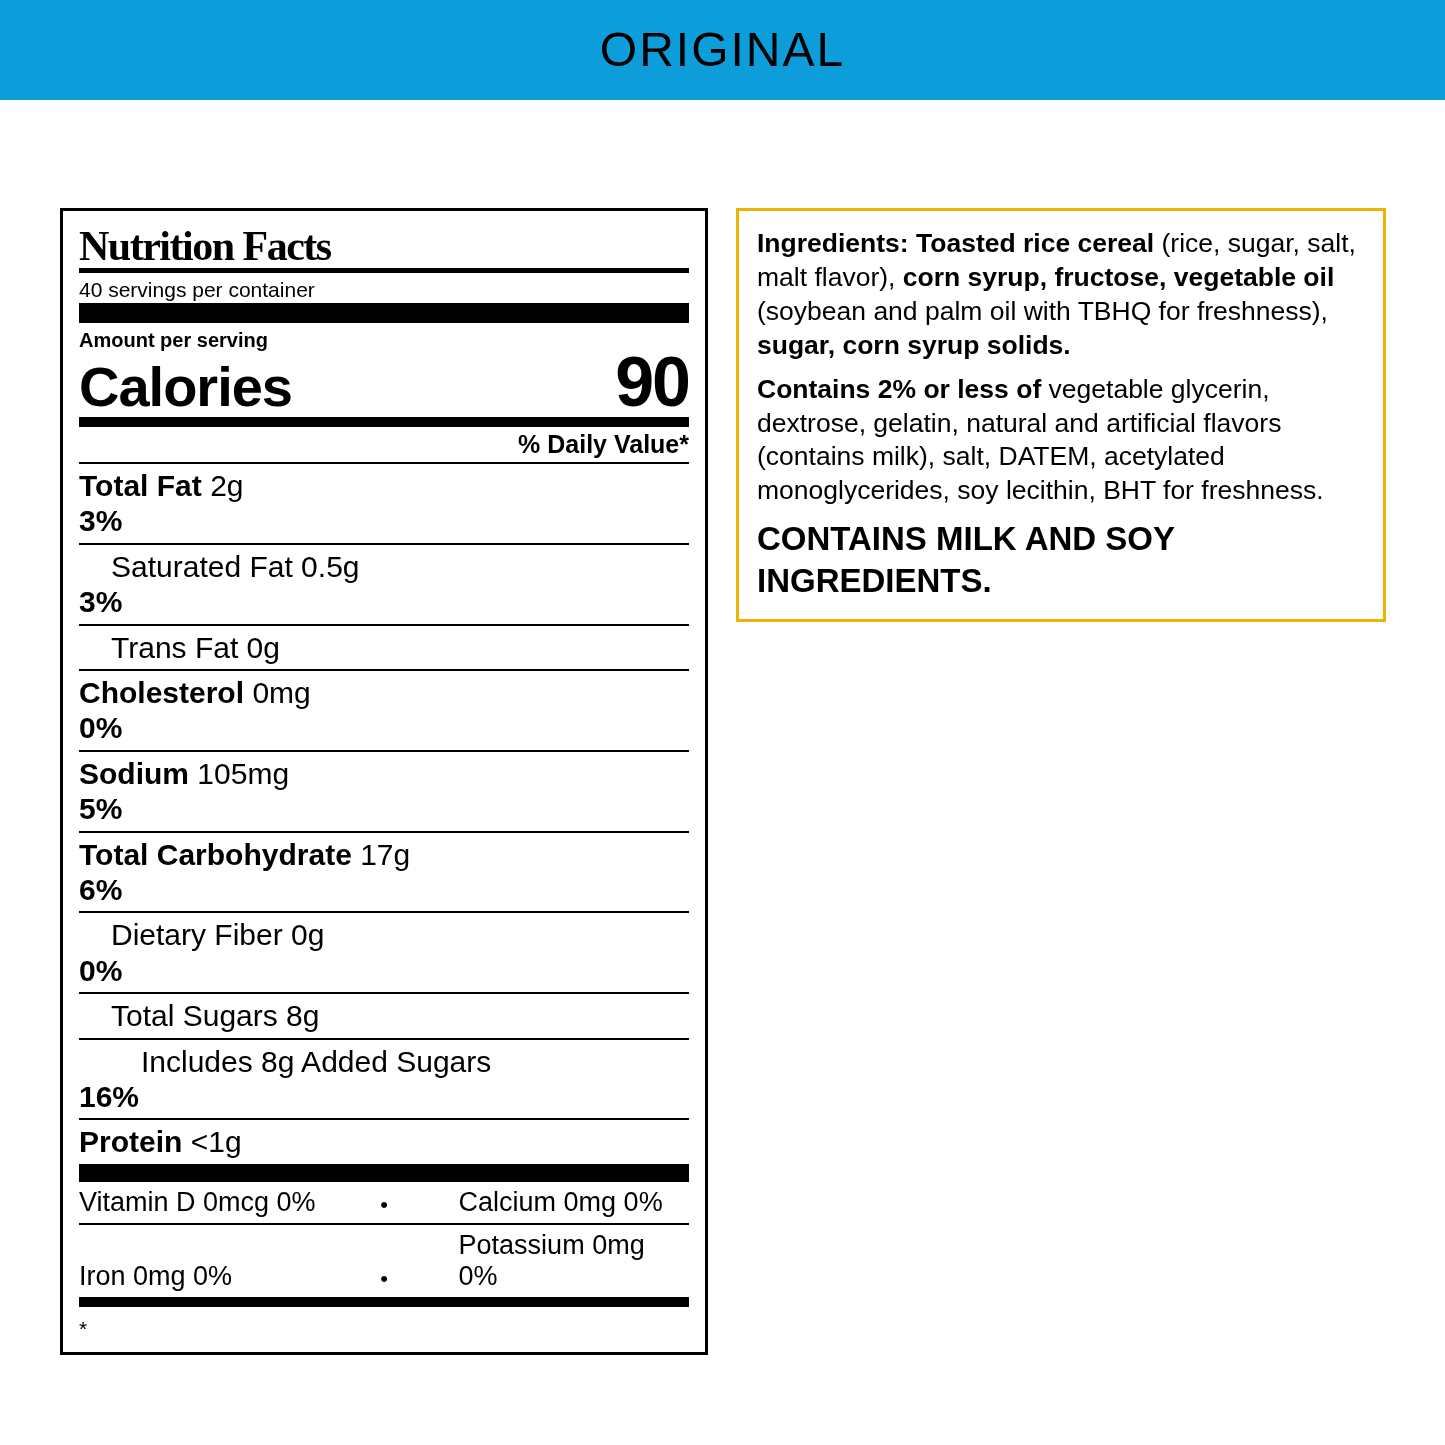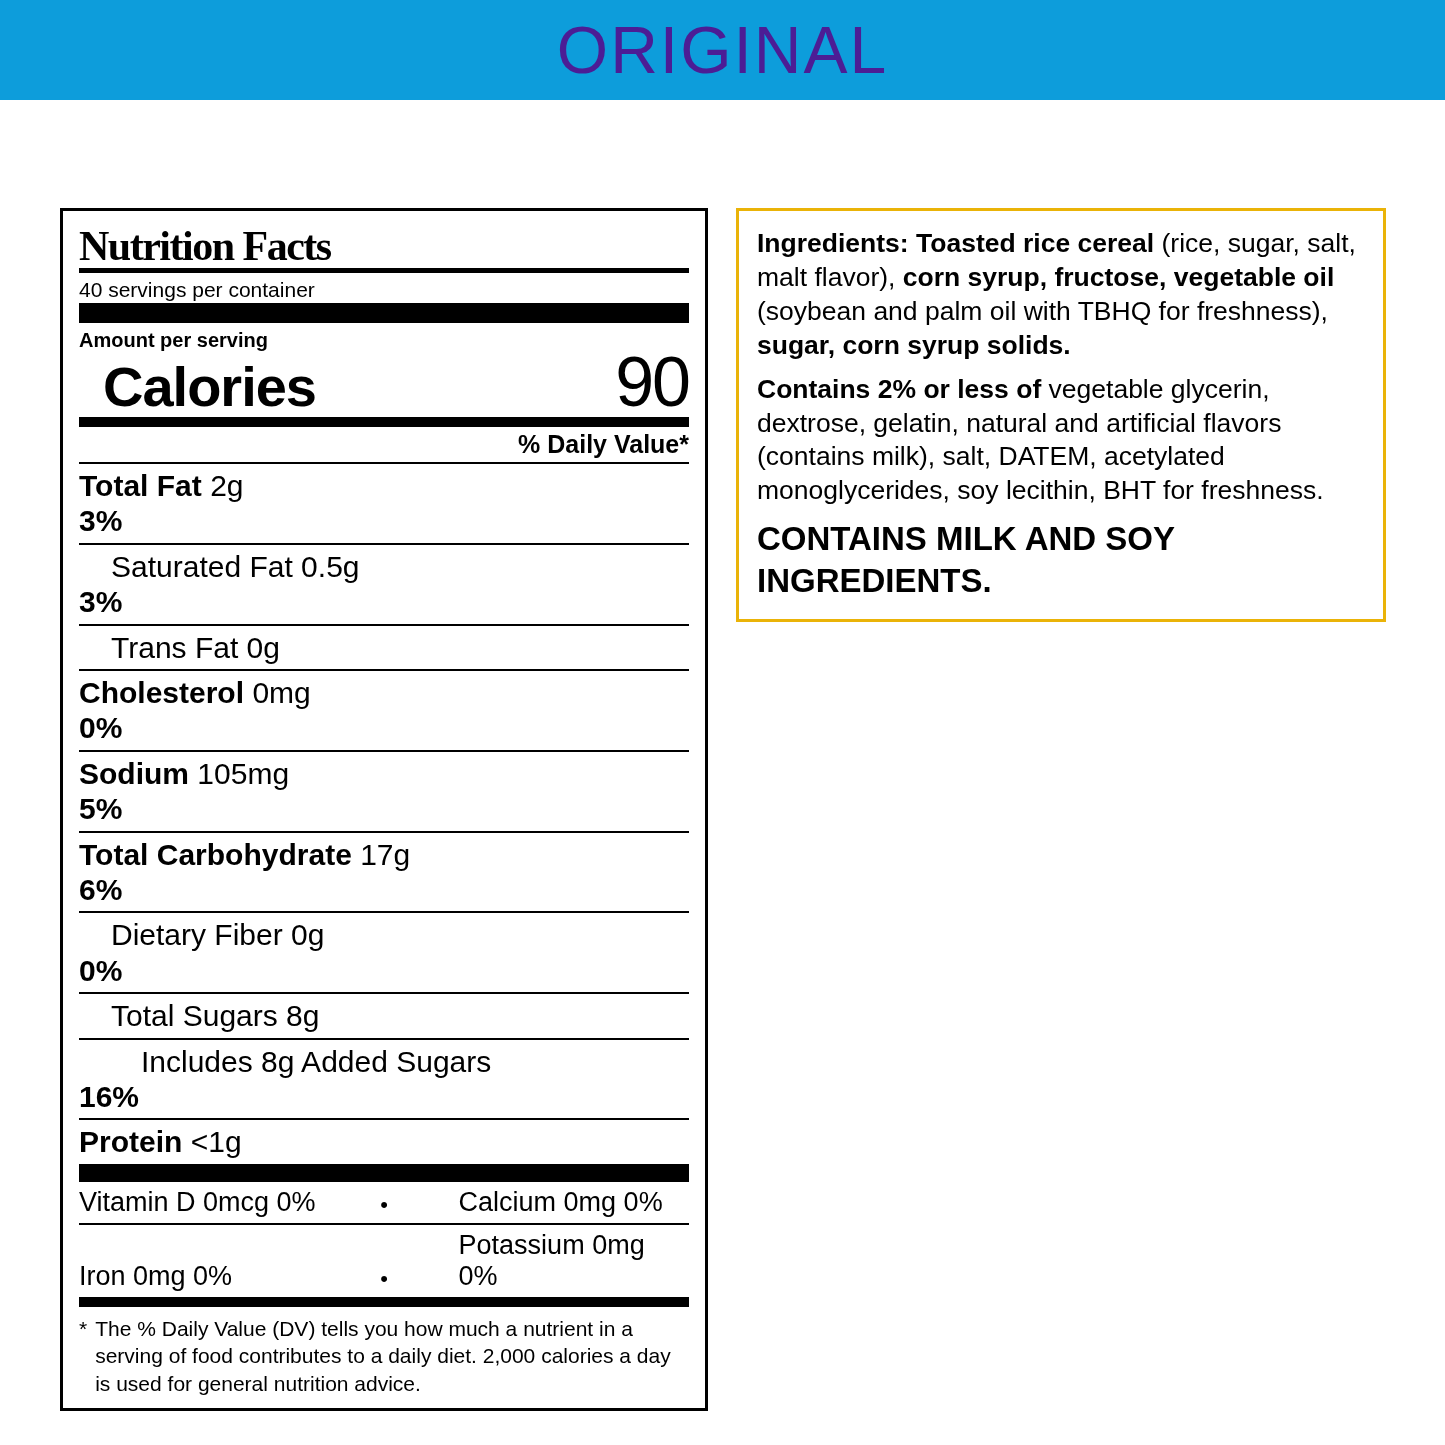--- a/index.html
+++ b/index.html
@@ -29,8 +29,8 @@
     justify-content: center;
   }
   .banner-title {
-    color: #4c1d95;
-    font-size: 66px;
+    color: #000000;
+    font-size: 48px;
     letter-spacing: 2px;
     font-weight: 400;
     line-height: 1;

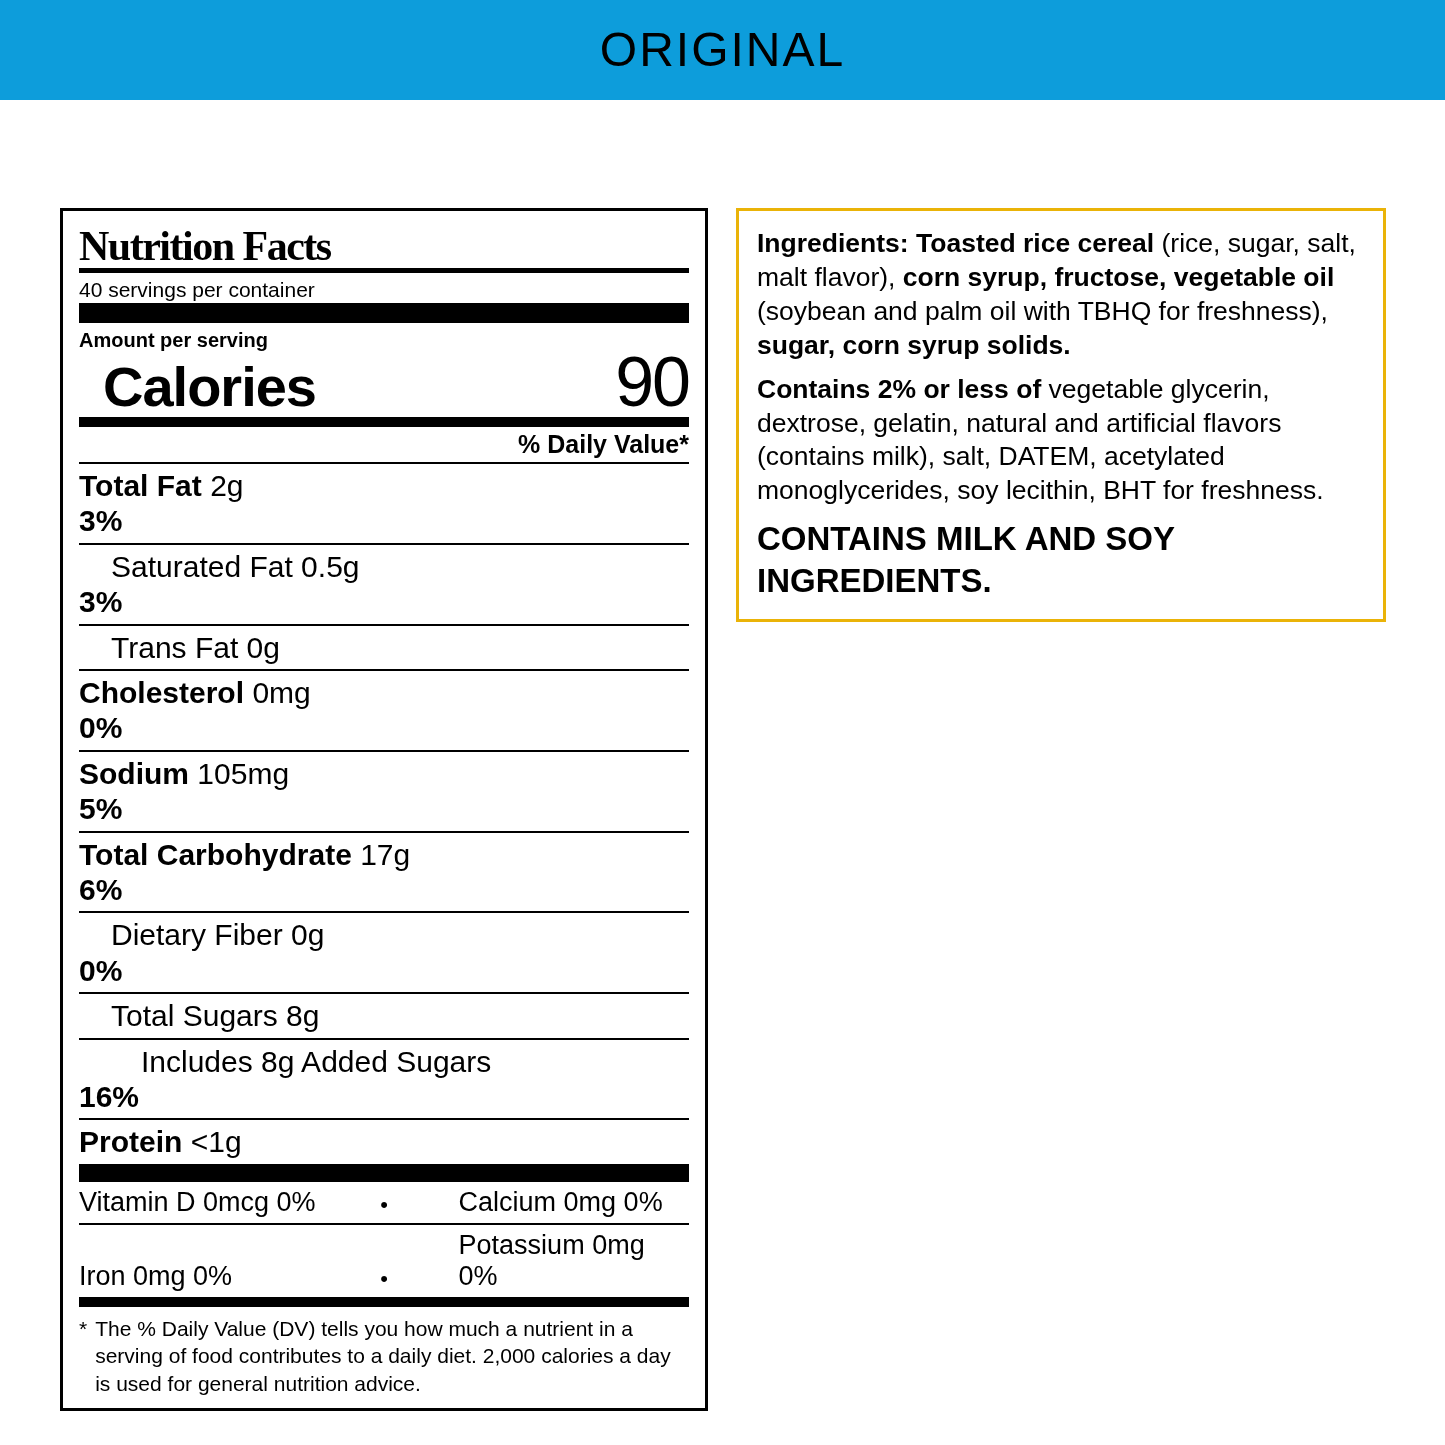--- a/index.html
+++ b/index.html
@@ -91,7 +91,6 @@
     font-weight: bold;
     letter-spacing: -1px;
     line-height: 1.05;
-    margin-left: 24px;
   }
   .cal-value {
     font-size: 70px;

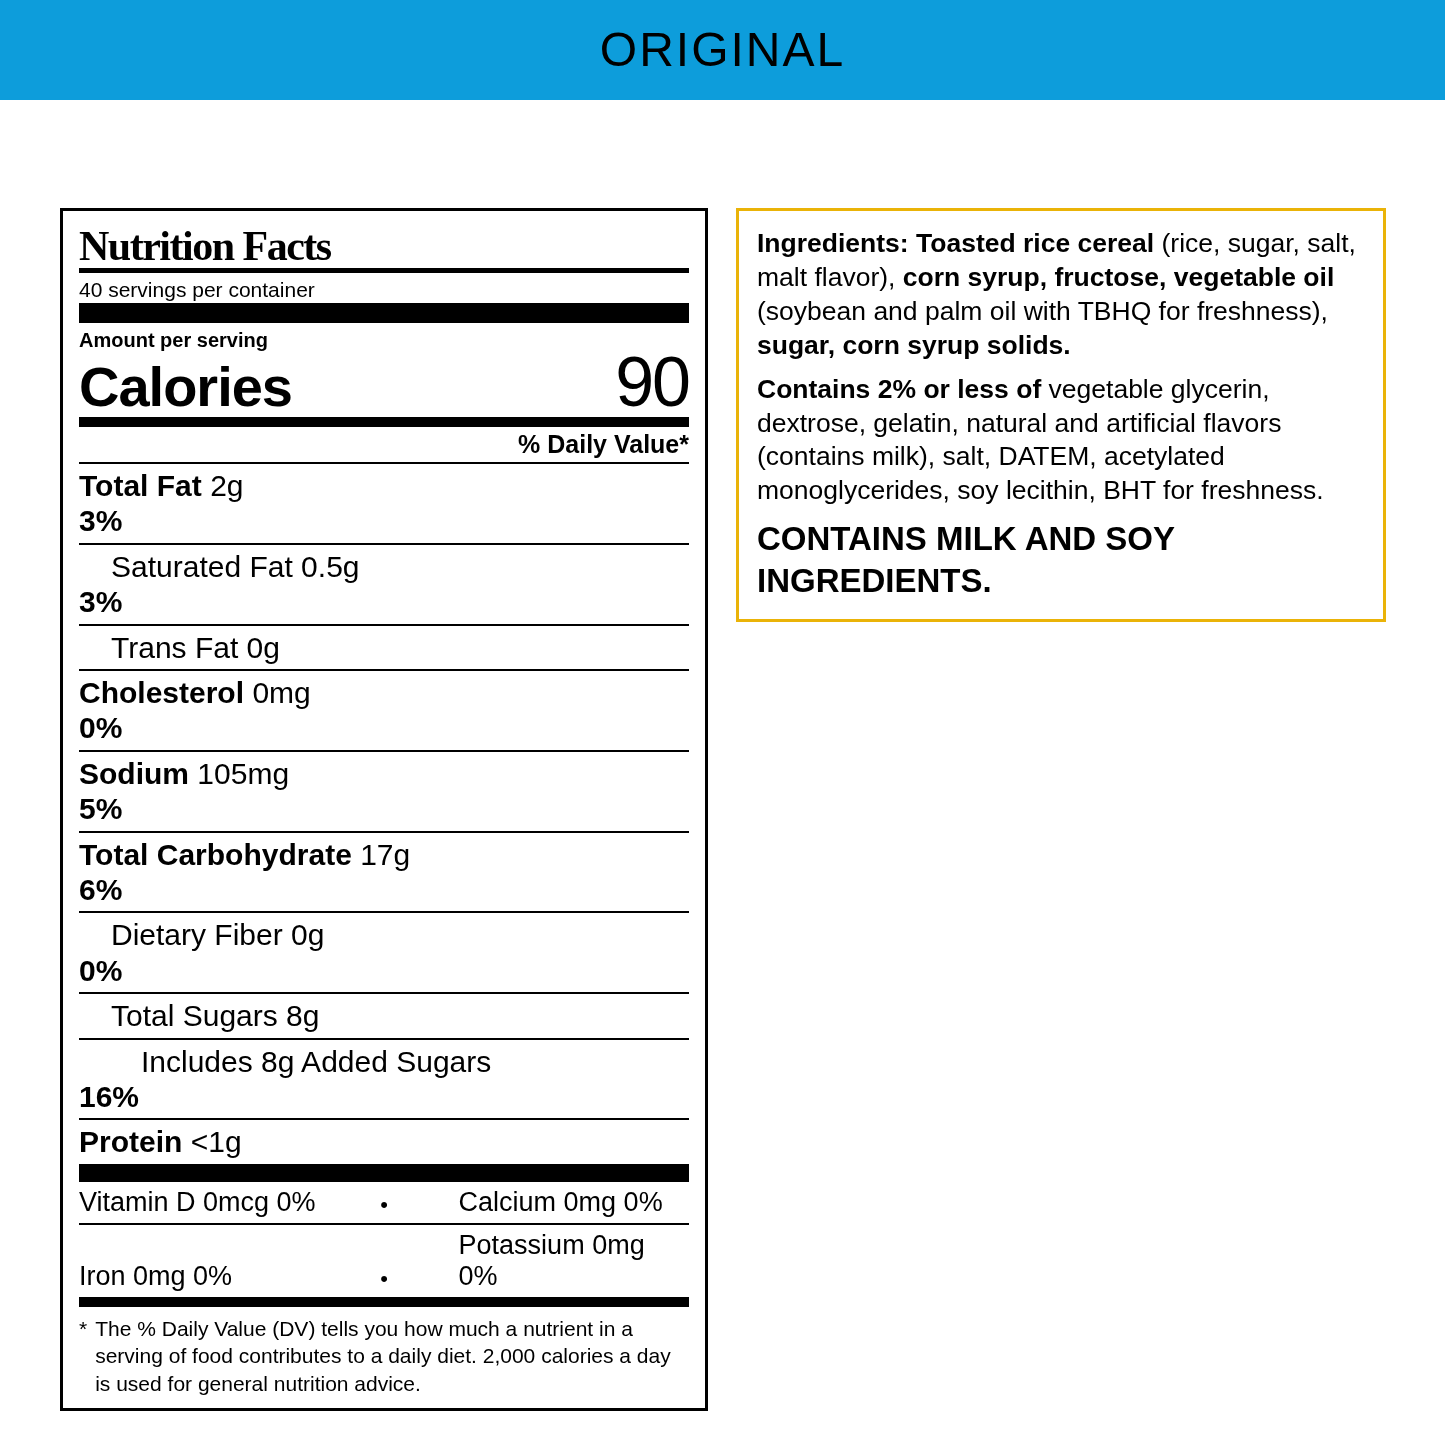--- a/index.html
+++ b/index.html
@@ -94,7 +94,7 @@
   }
   .cal-value {
     font-size: 70px;
-    font-weight: normal;
+    font-weight: bold;
     letter-spacing: -2px;
     line-height: 1;
   }

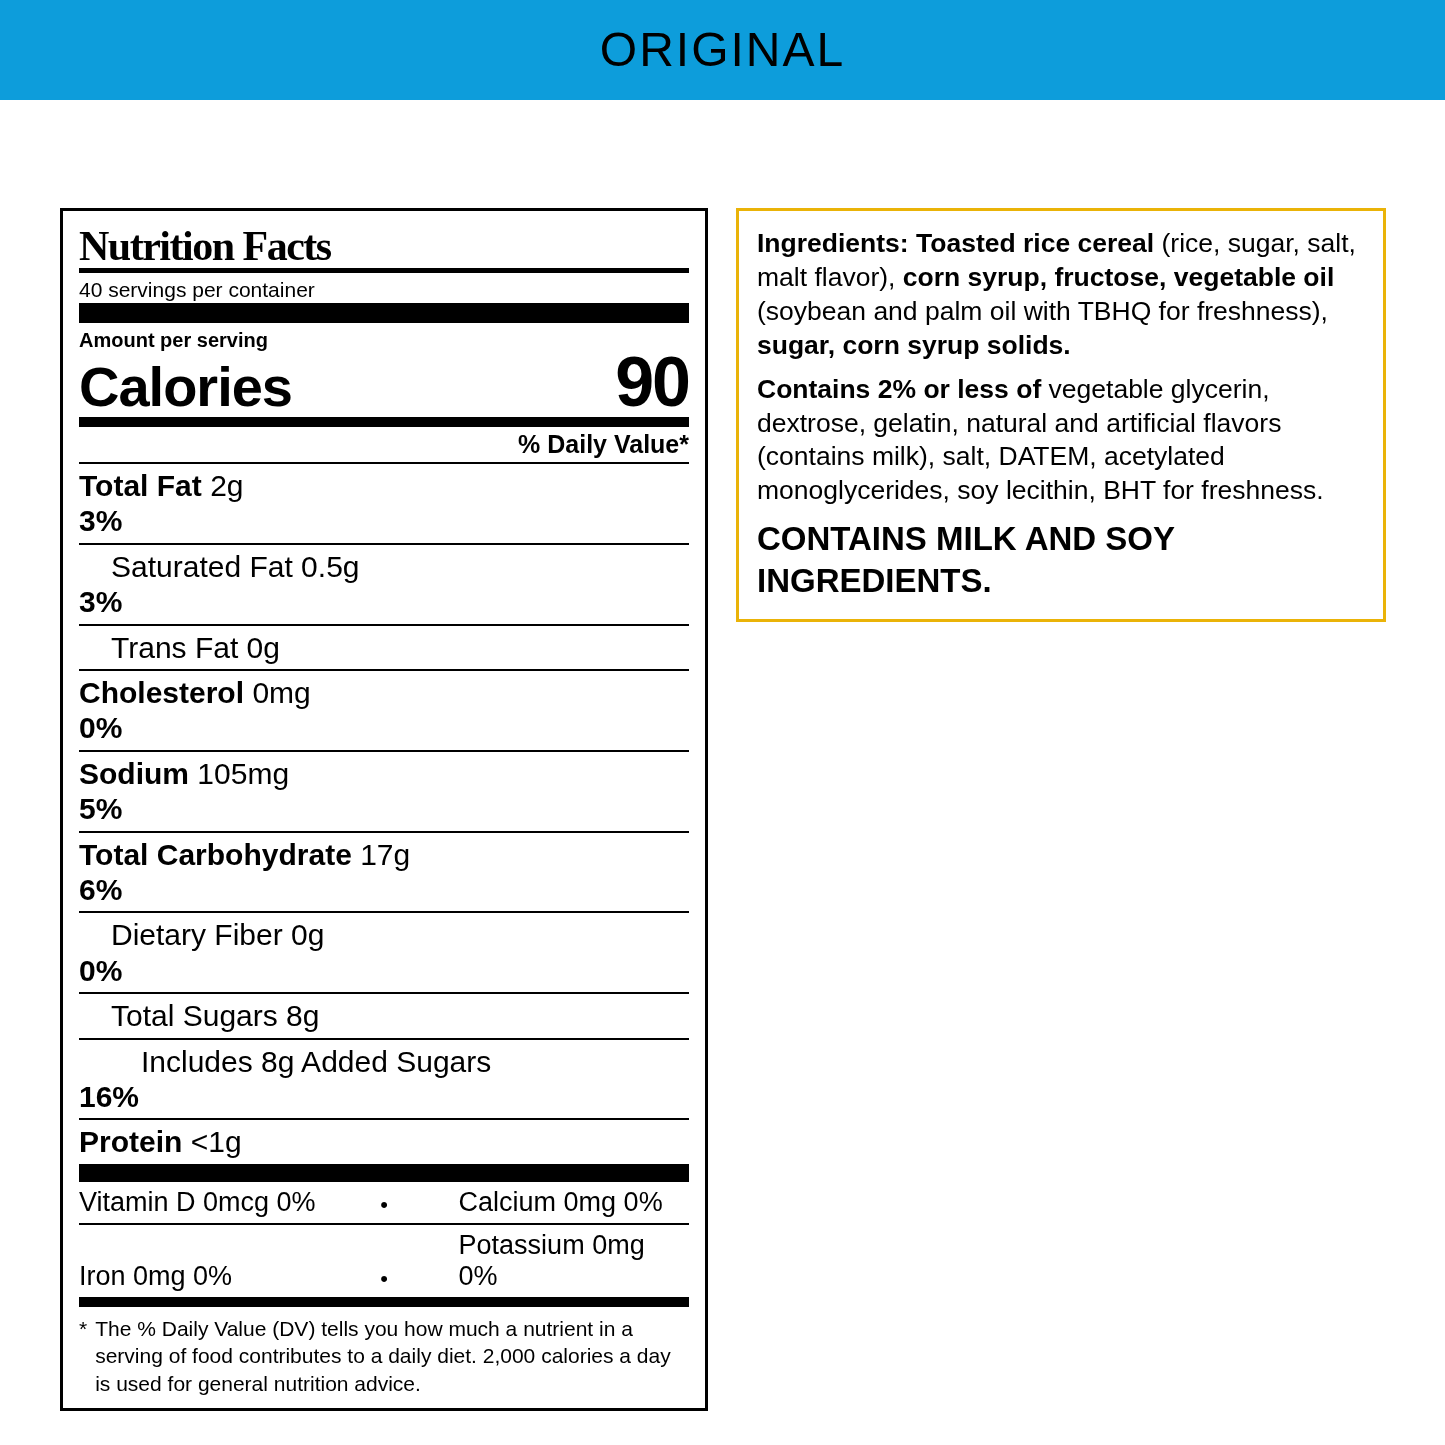--- a/index.html
+++ b/index.html
@@ -270,7 +270,6 @@
 
     <div class="footnote">
       <span class="star">*</span>
-      <span>The % Daily Value (DV) tells you how much a nutrient in a serving of food contributes to a daily diet. 2,000 calories a day is used for general nutrition advice.</span>
     </div>
   </div>
 

